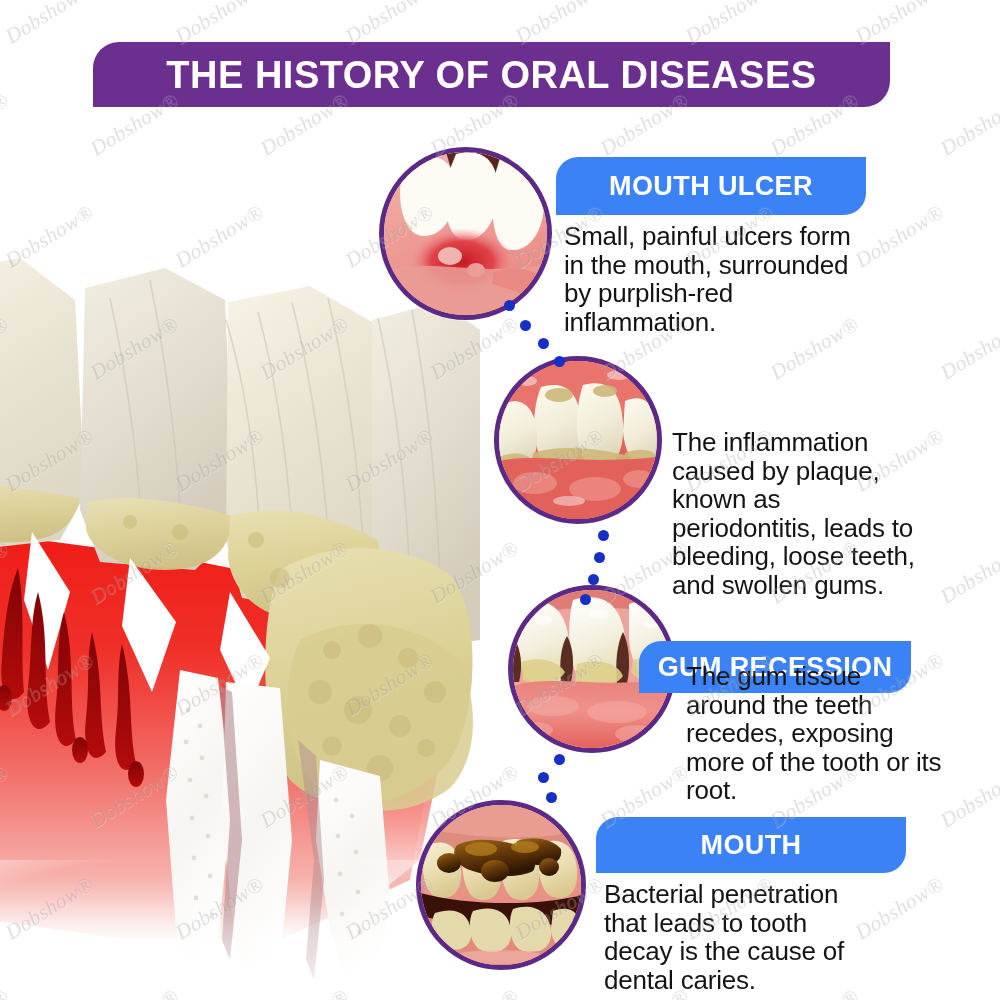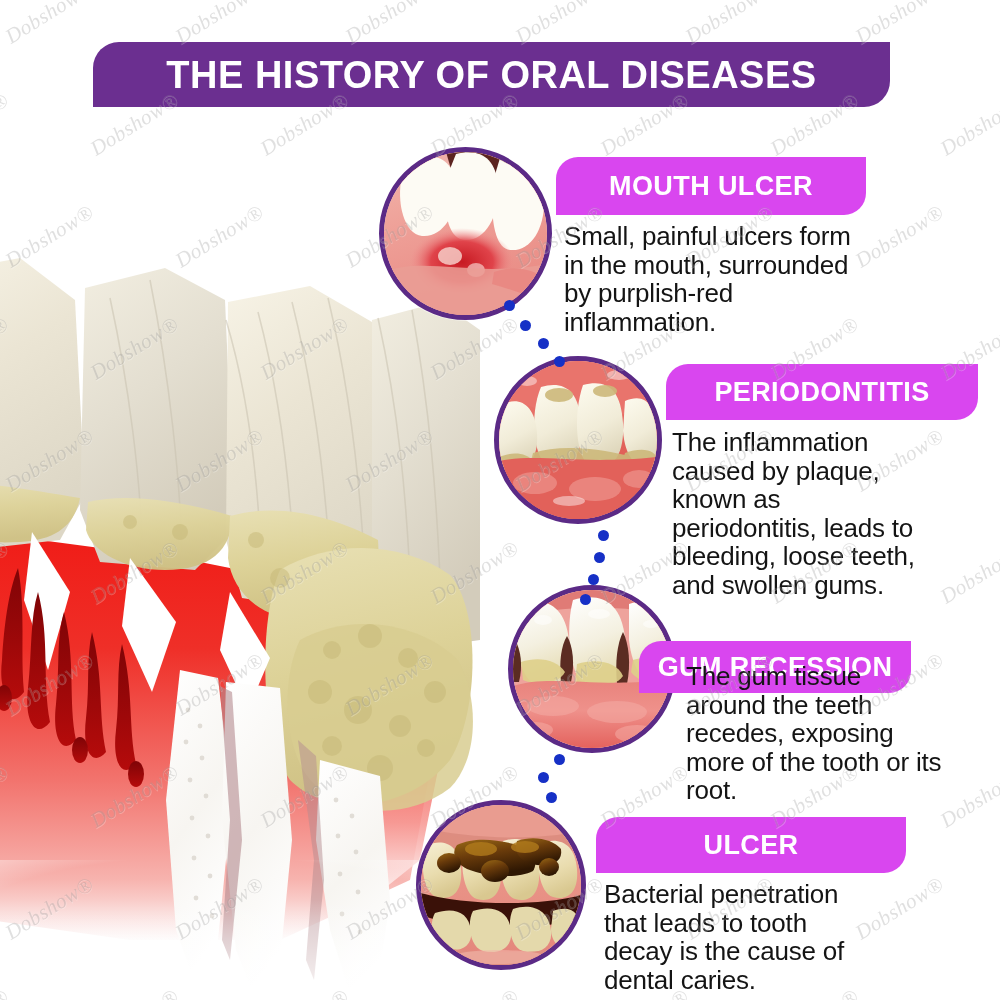--- a/index.html
+++ b/index.html
@@ -67,7 +67,7 @@
   
   .pill{
     position:absolute;
-    background:#d946ef;
+    background:#3b82f6;
     border-radius:22px 0 22px 0;
     display:flex;align-items:center;
     z-index:28;

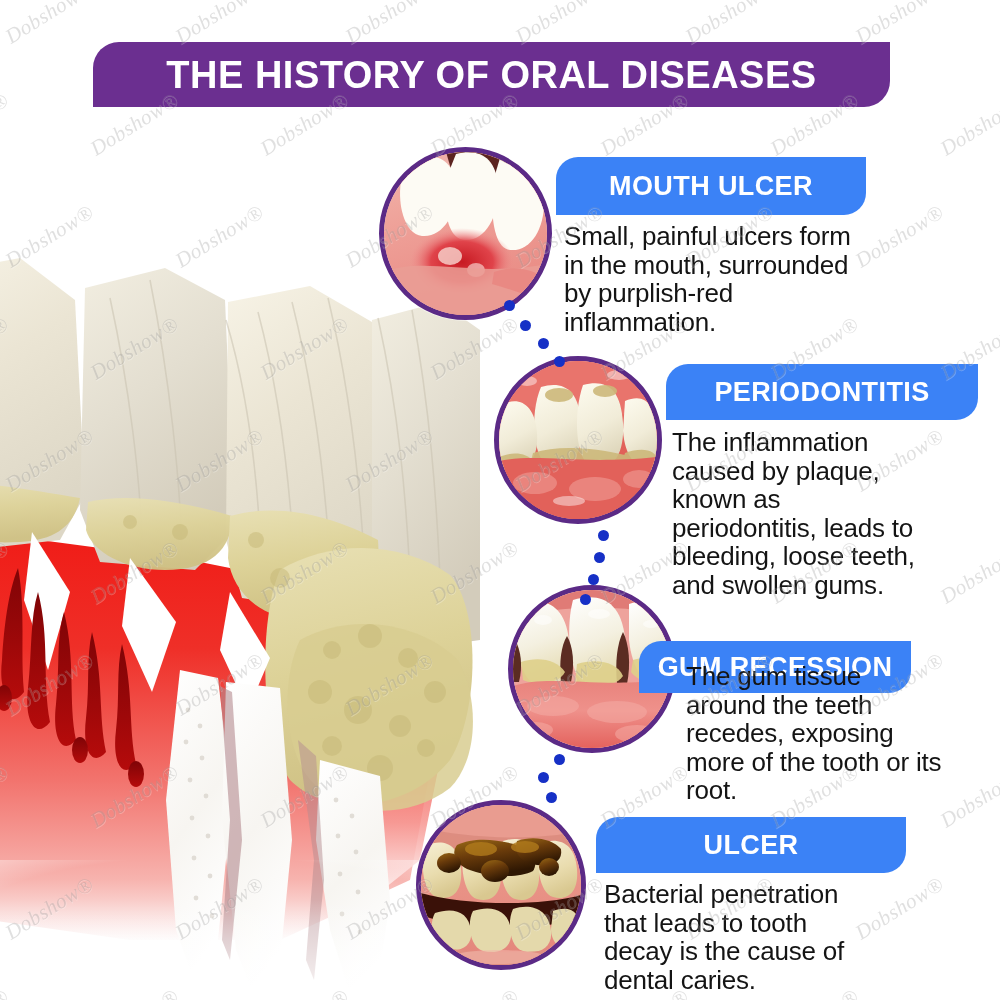--- a/index.html
+++ b/index.html
@@ -341,9 +341,6 @@
   <div class="dot" style="left:588px;top:574px;"></div>
   <div class="dot" style="left:580px;top:594px;"></div>
 
-  <div class="pill" style="left:666px;top:364px;width:312px;height:56px;">
-    <div class="lab">PERIODONTITIS</div>
-  </div>
   <div class="body-text" style="left:672px;top:428px;width:330px;">The inflammation
 caused by plaque,
 known as

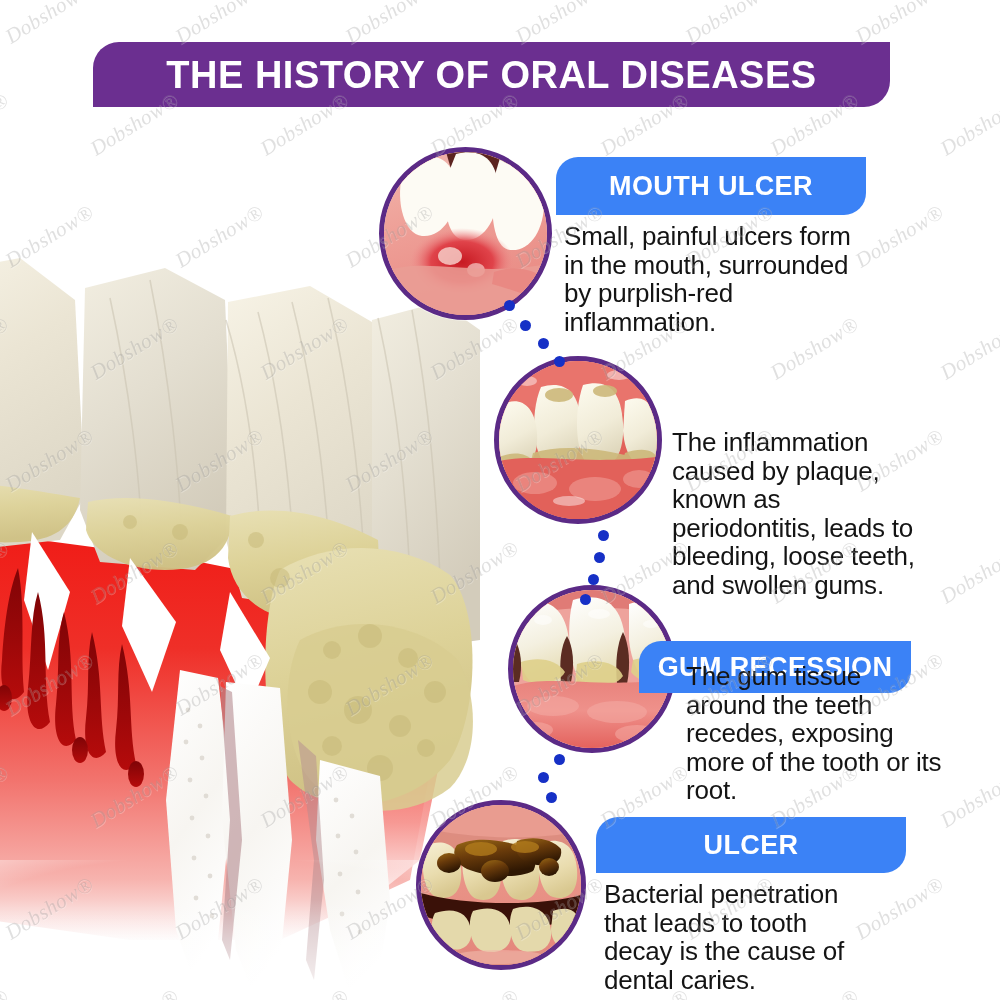--- a/index.html
+++ b/index.html
@@ -466,7 +466,7 @@
   </div>
 
   <div class="pill" style="left:596px;top:817px;width:310px;height:56px;">
-    <div class="lab">ULCER</div>
+    <div class="lab">MOUTH</div>
   </div>
   <div class="body-text" style="left:604px;top:880px;width:400px;">Bacterial penetration
 that leads to tooth

